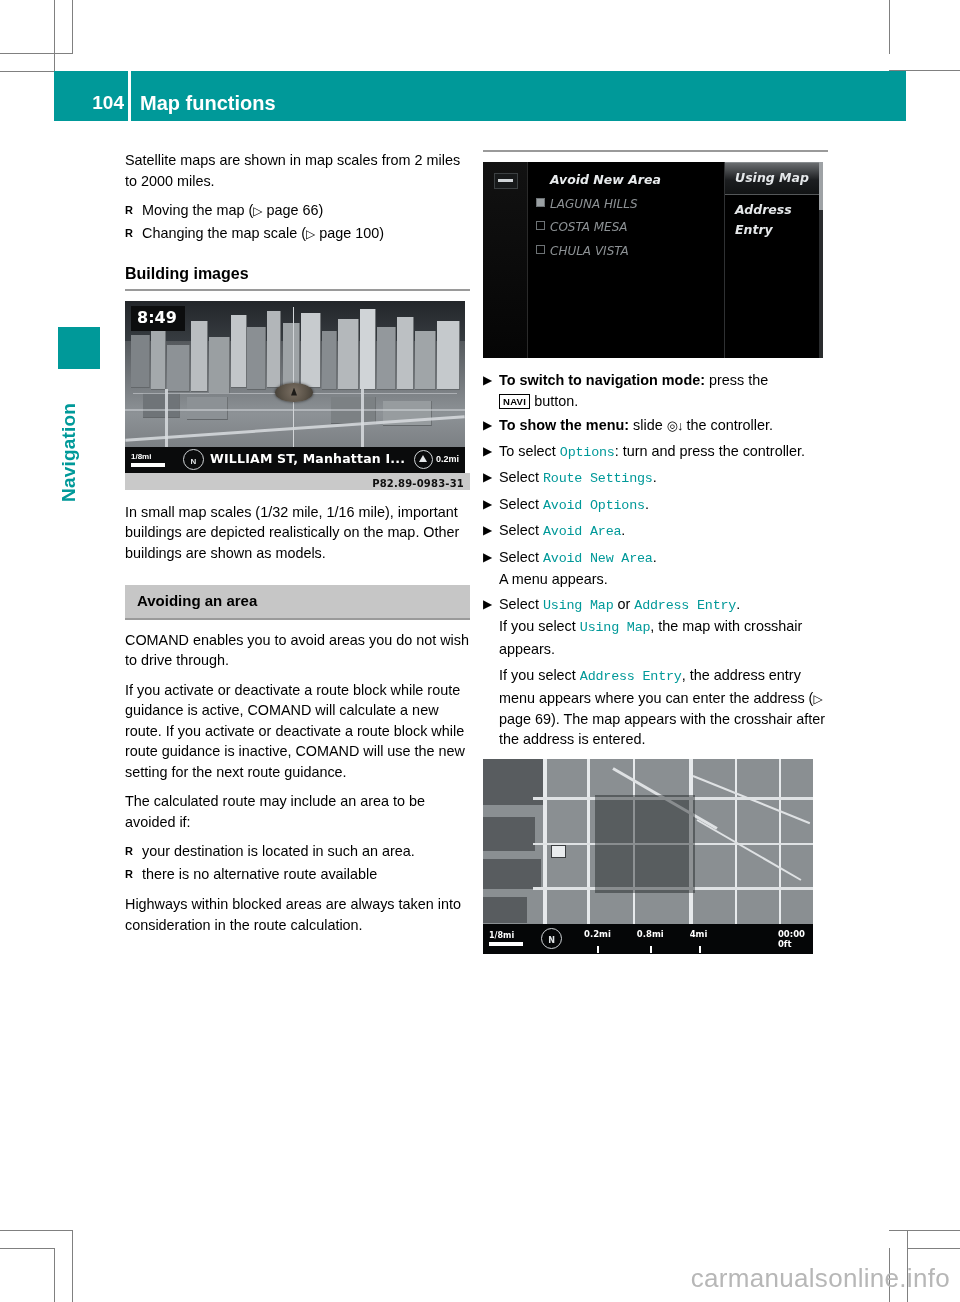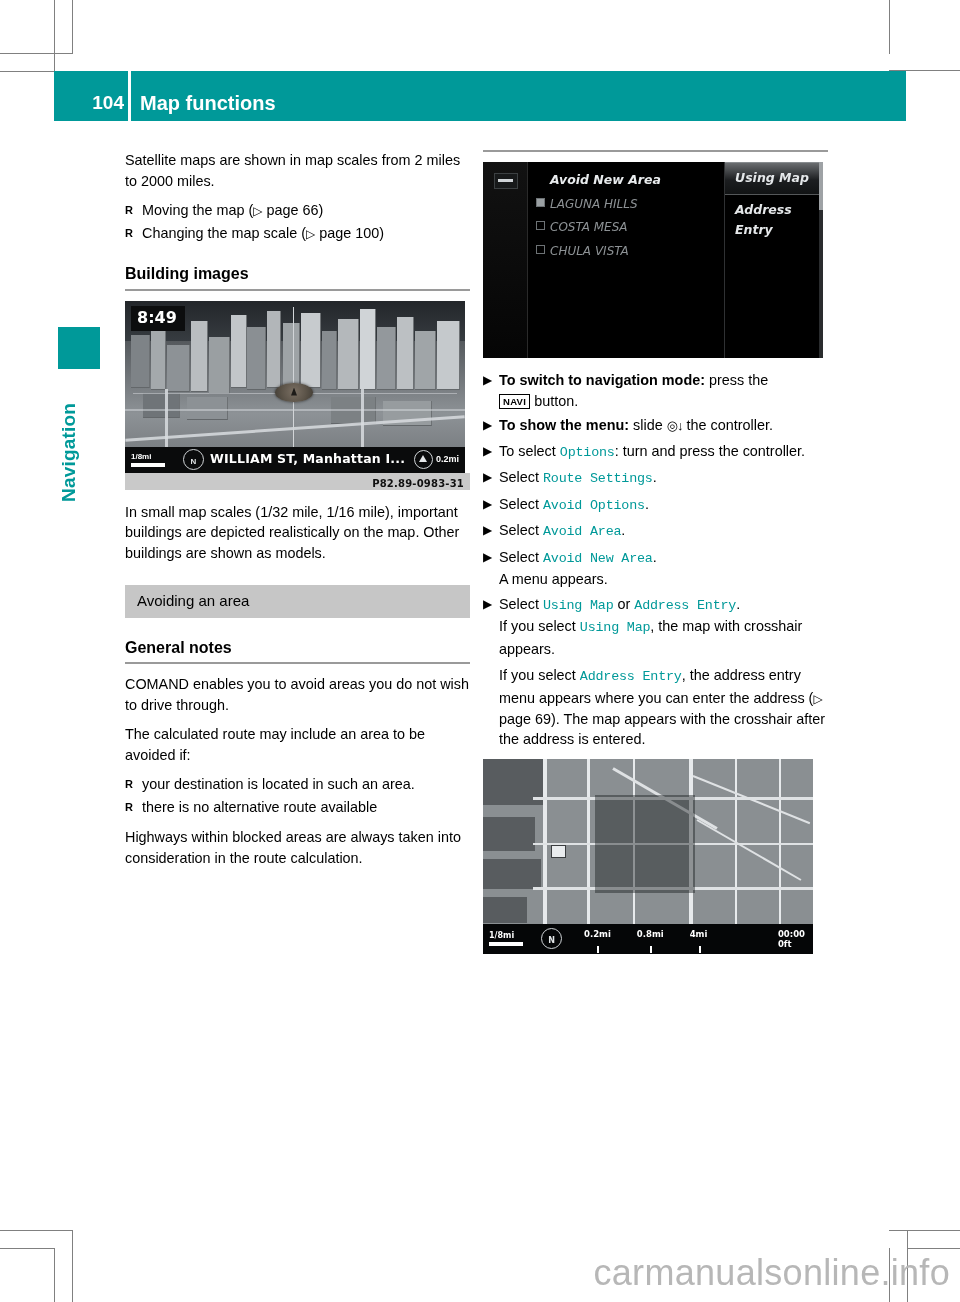--- a/index.html
+++ b/index.html
@@ -124,7 +124,7 @@
   .section-band {
     background: #c6c6c6;
     font-size: 15px;
-    font-weight: normal;
+    font-weight: bold;
     padding: 6px 0 6px 12px;
     margin: 22px 0 0 0;
   }

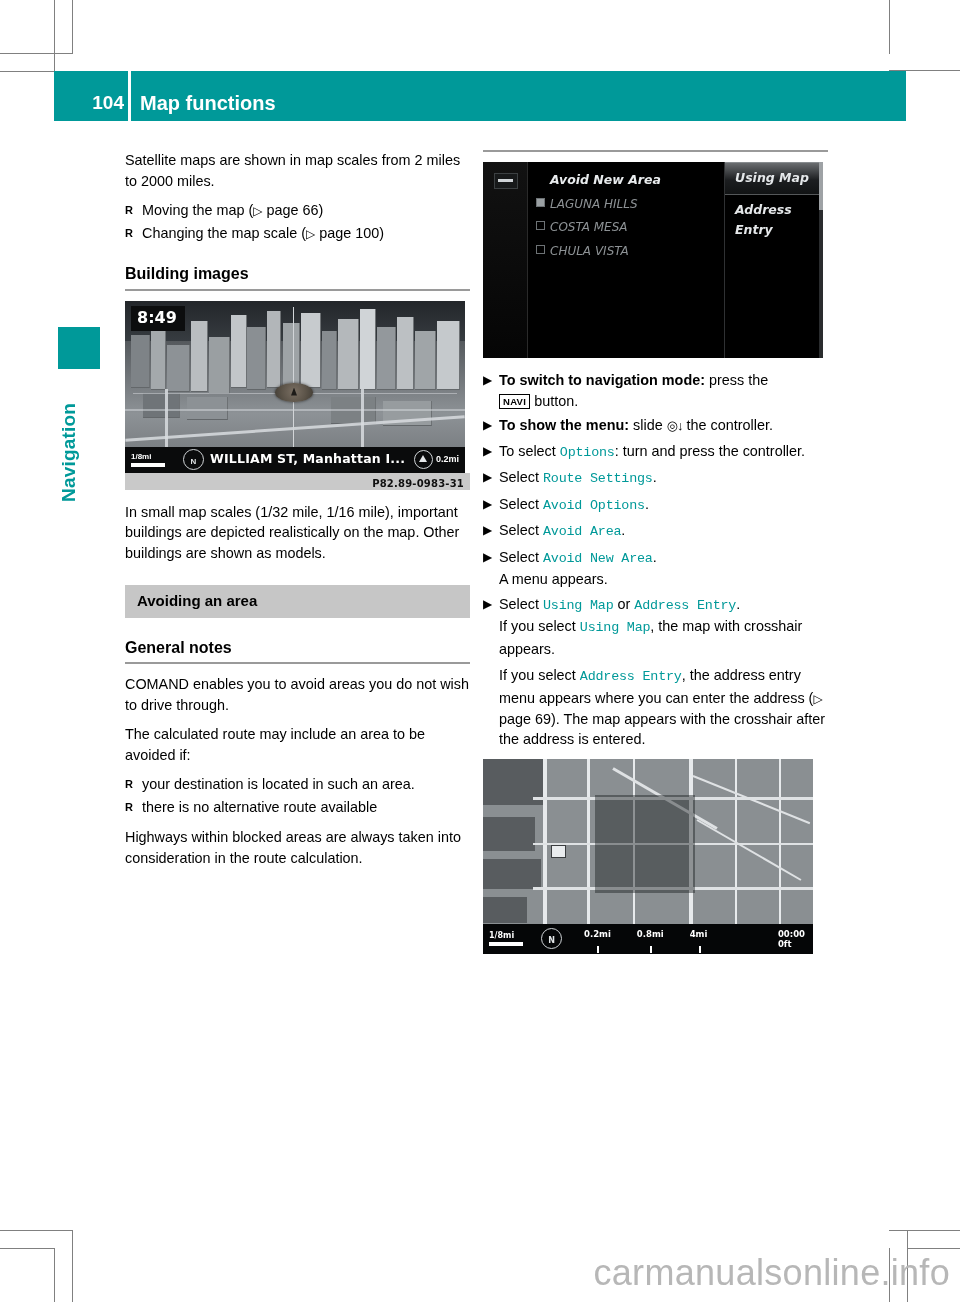--- a/index.html
+++ b/index.html
@@ -521,7 +521,6 @@
 
   <div class="section-band">Avoiding an area</div>
 
-  <div class="h2">General notes</div>
   <hr class="h2-rule">
 
   <p>COMAND enables you to avoid areas you do not wish to drive through.</p>

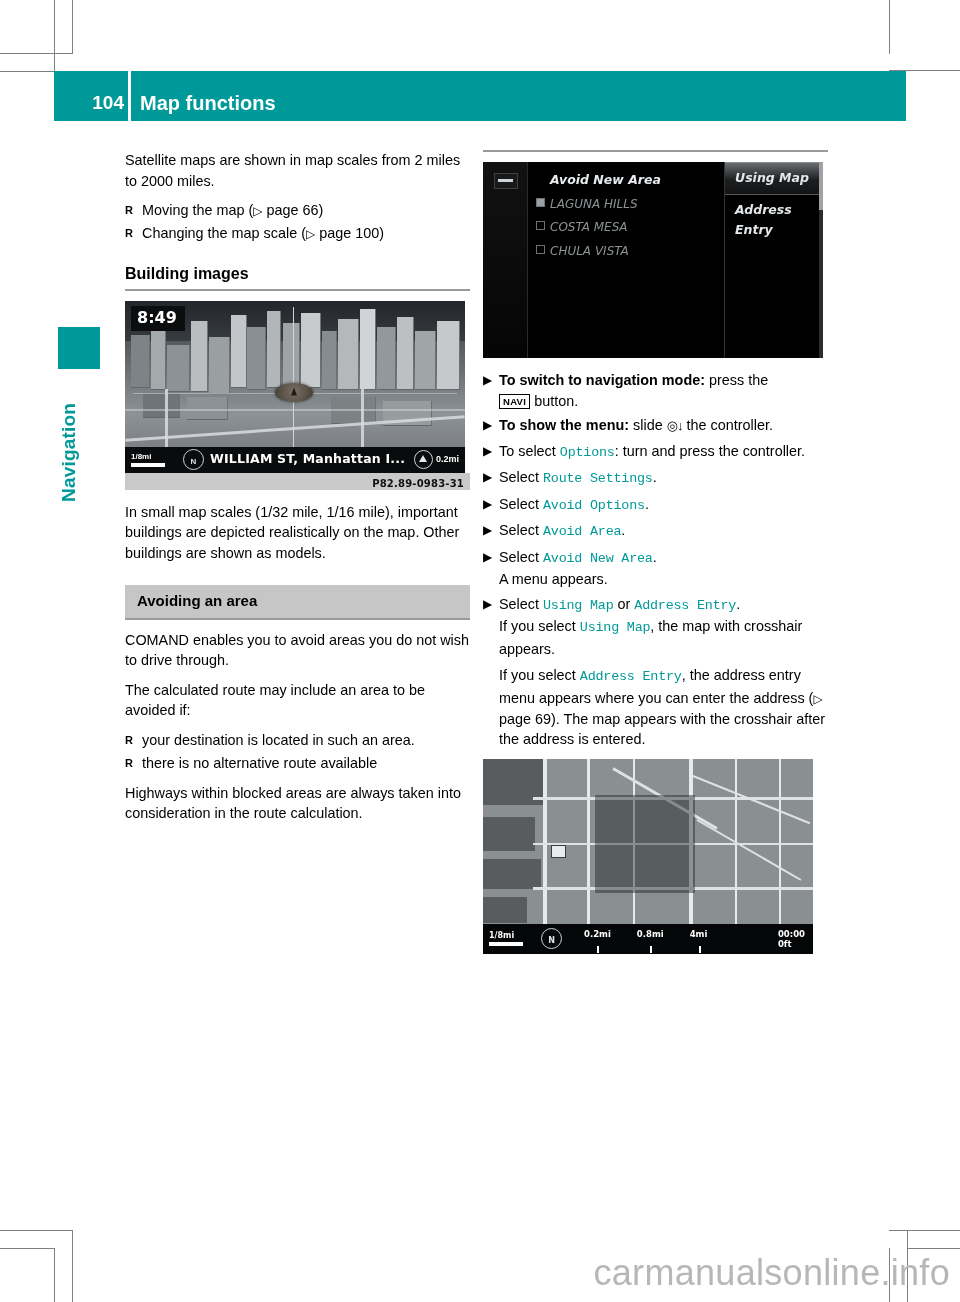--- a/index.html
+++ b/index.html
@@ -524,6 +524,7 @@
   <hr class="h2-rule">
 
   <p>COMAND enables you to avoid areas you do not wish to drive through.</p>
+  <p>If you activate or deactivate a route block while route guidance is active, COMAND will calculate a new route. If you activate or deactivate a route block while route guidance is inactive, COMAND will use the new setting for the next route guidance.</p>
   <p>The calculated route may include an area to be avoided if:</p>
 
   <div class="bullets">

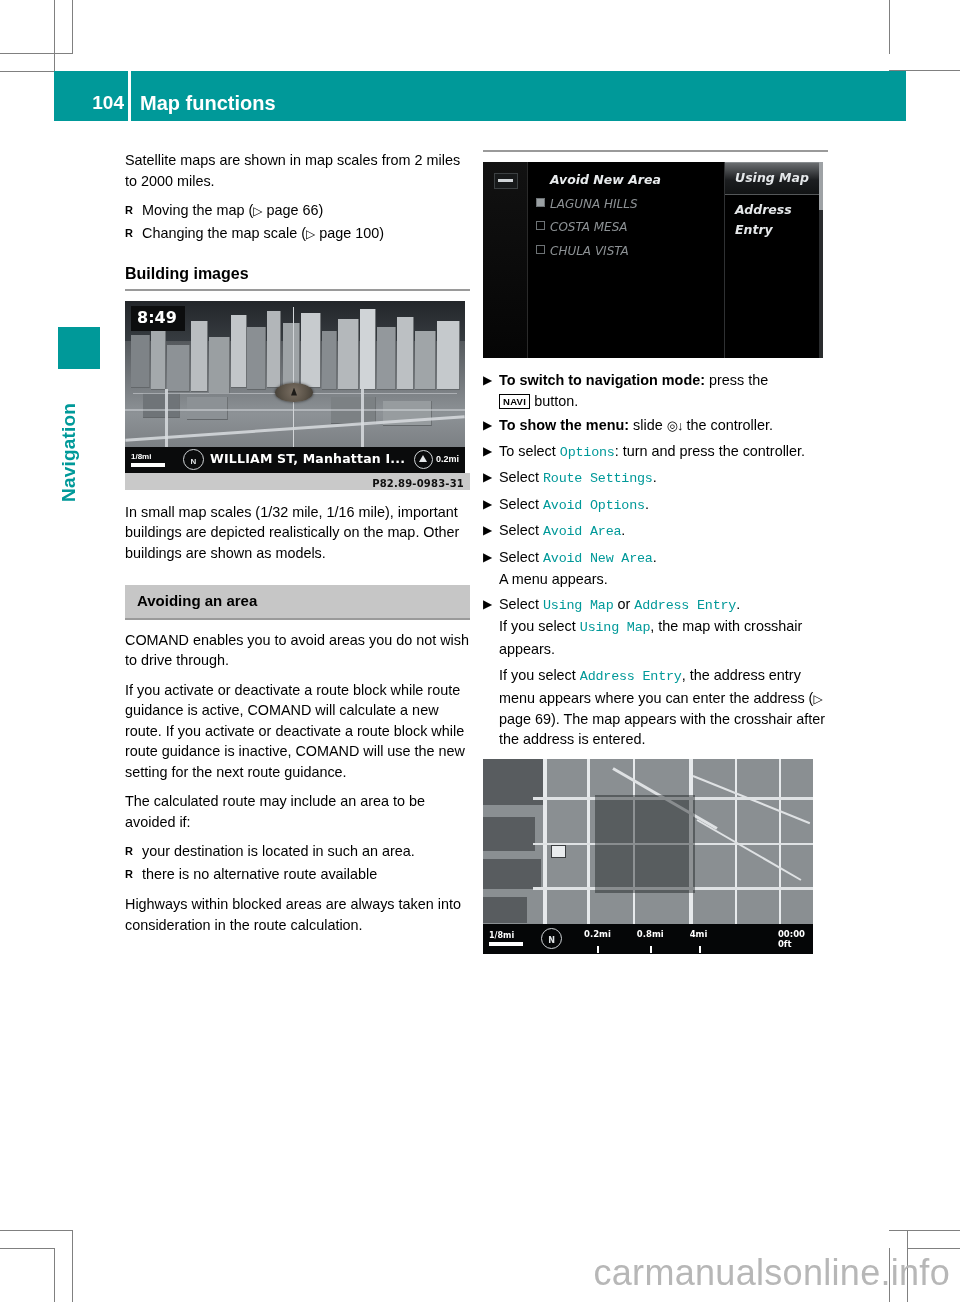--- a/index.html
+++ b/index.html
@@ -406,7 +406,7 @@
     position: absolute;
     right: 10px;
     bottom: 8px;
-    font-size: 36px;
+    font-size: 26px;
     color: #b7b7b7;
     letter-spacing: 0.3px;
     font-family: "Liberation Sans", sans-serif;

